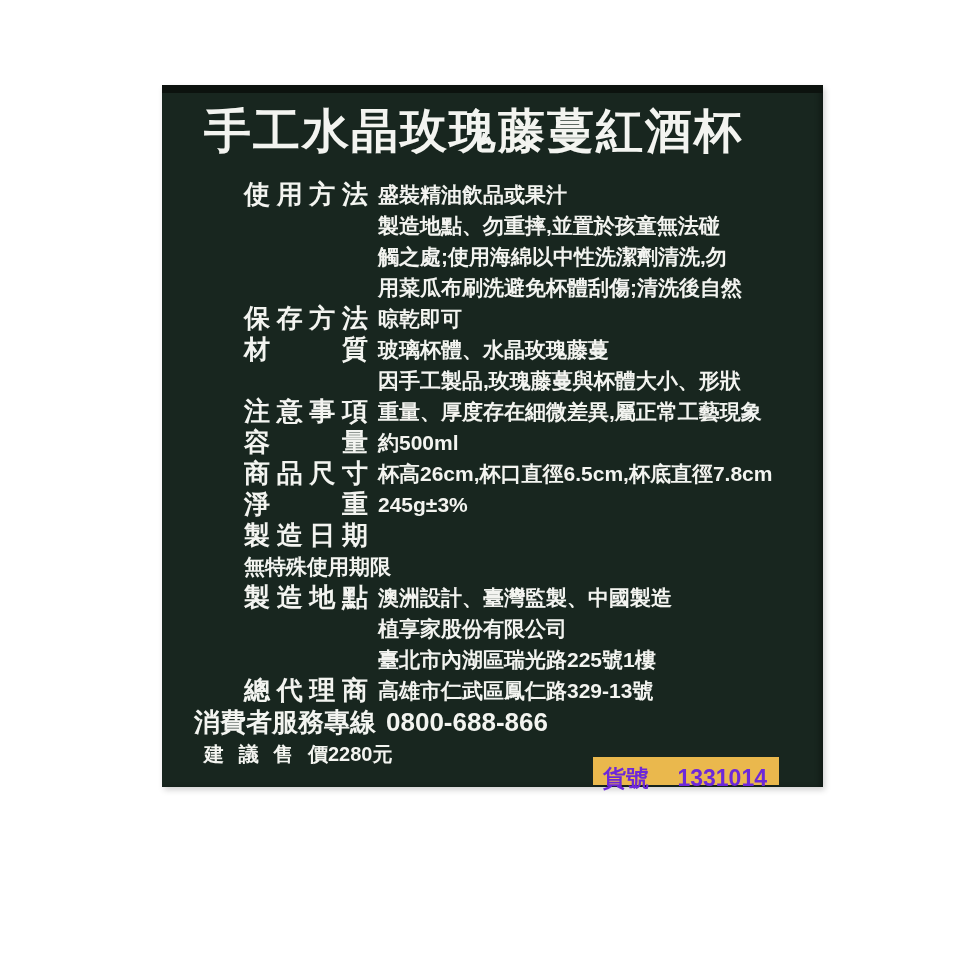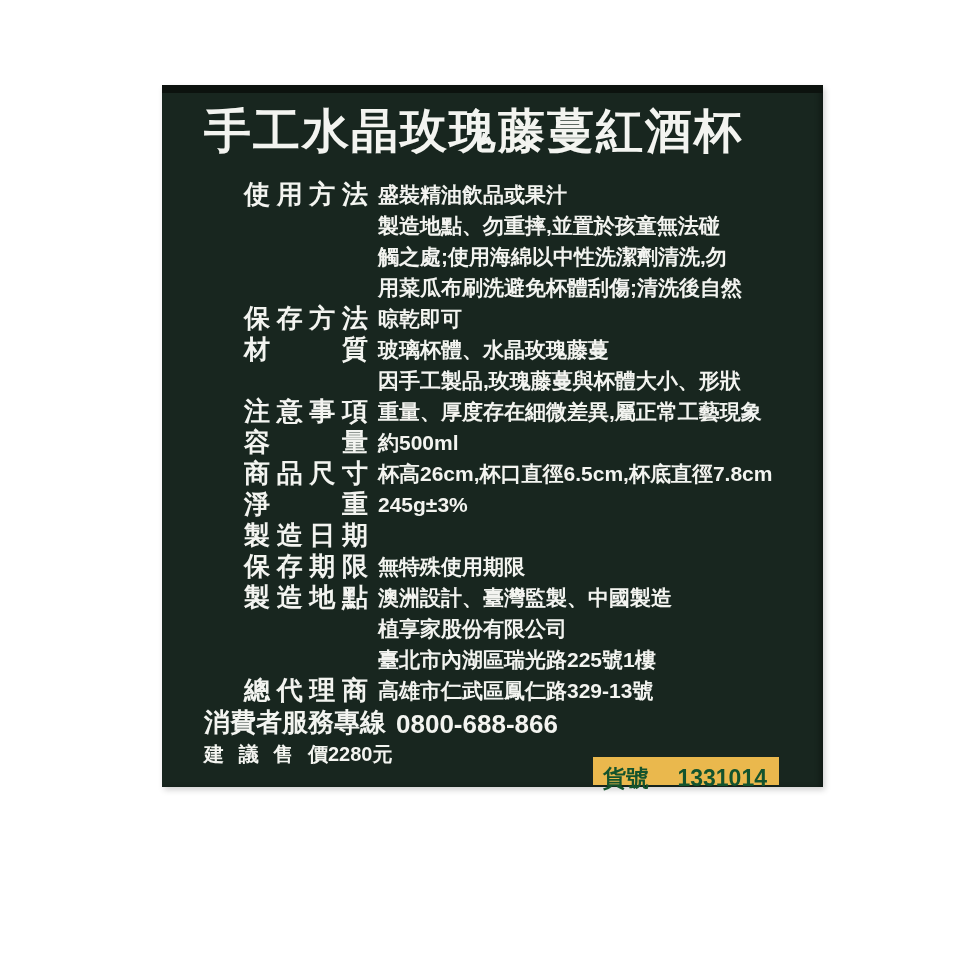--- a/index.html
+++ b/index.html
@@ -182,7 +182,6 @@
       </div>
 
       <div class="row">
-        <div class="row-label">保存期限</div>
         <div class="row-value">
           <div class="vline">無特殊使用期限</div>
         </div>

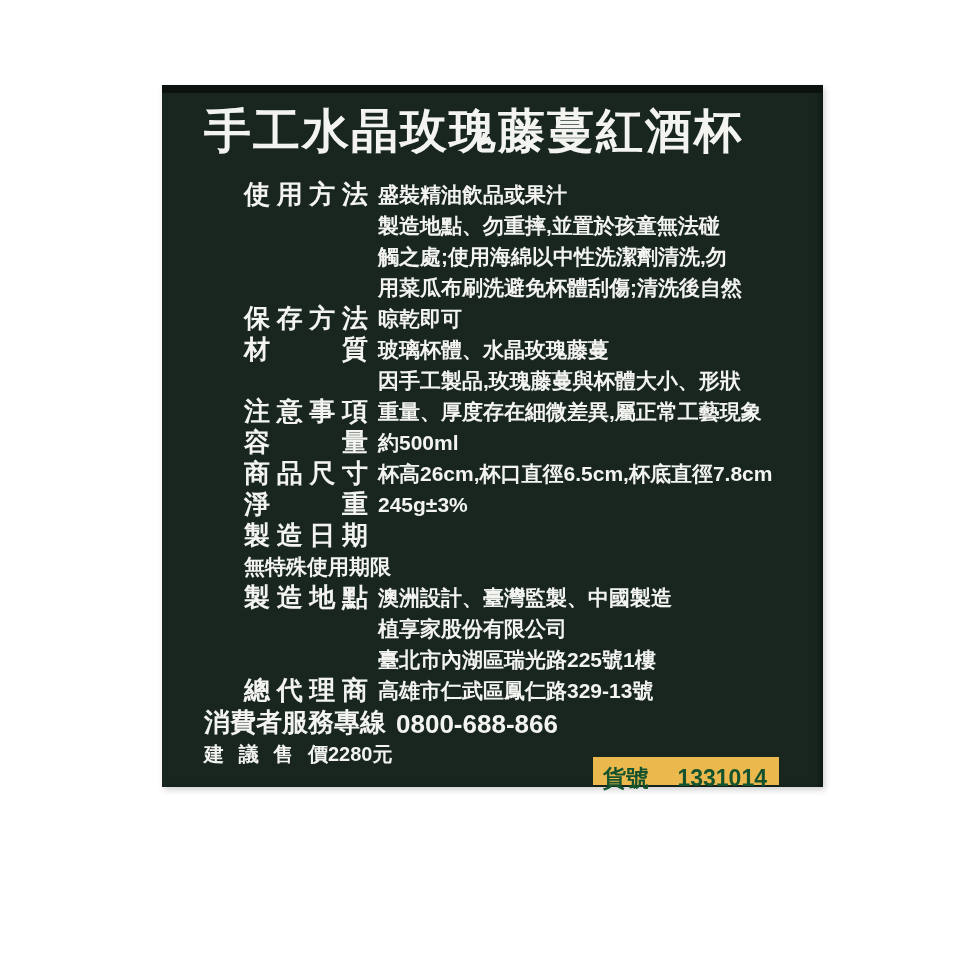--- a/index.html
+++ b/index.html
@@ -69,10 +69,10 @@
   .row-value .vline { line-height: 31px; }
   .hotline {
     position: absolute;
-    left: 42px;
+    left: 32px;
     top: 620px;
     display: flex;
-    align-items: flex-end;
+    align-items: center;
     font-size: 26px;
     font-weight: 700;
     white-space: nowrap;

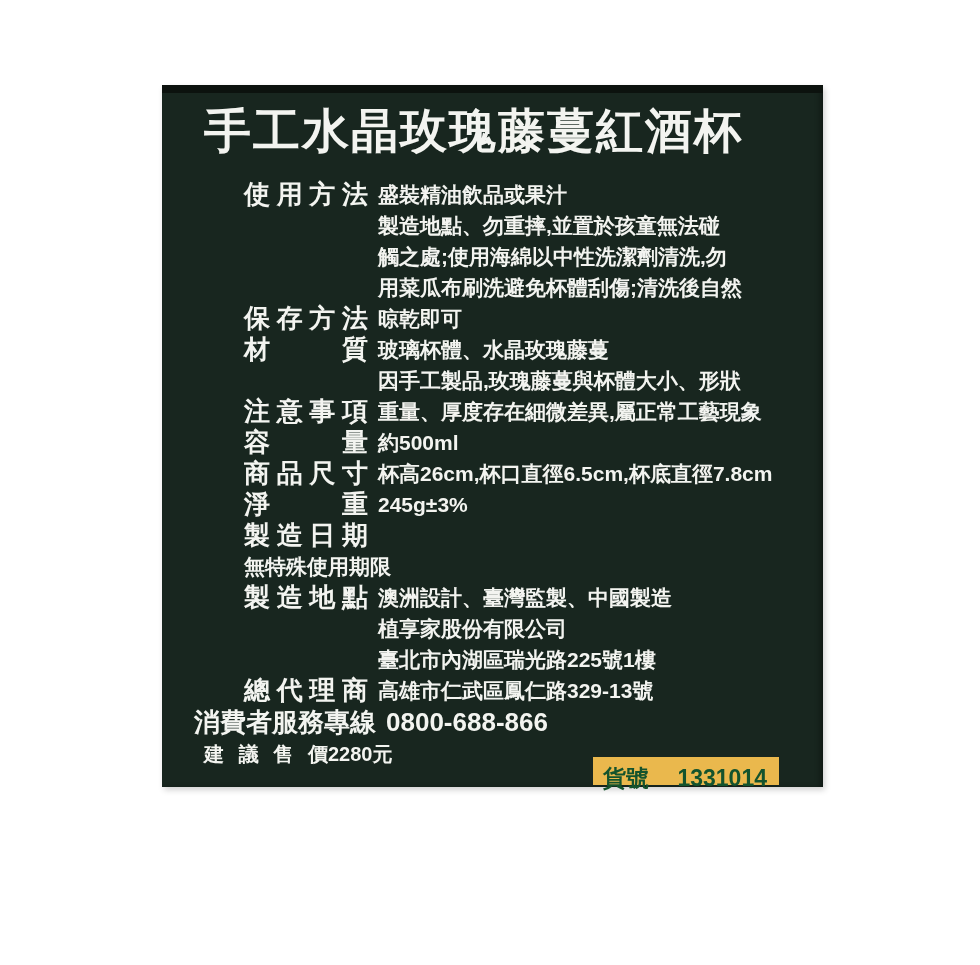--- a/index.html
+++ b/index.html
@@ -102,7 +102,7 @@
     width: 186px;
     height: 28px;
     background: #eab84d;
-    color: #14532d;
+    color: #6d28d9;
     display: flex;
     align-items: center;
     justify-content: space-between;

